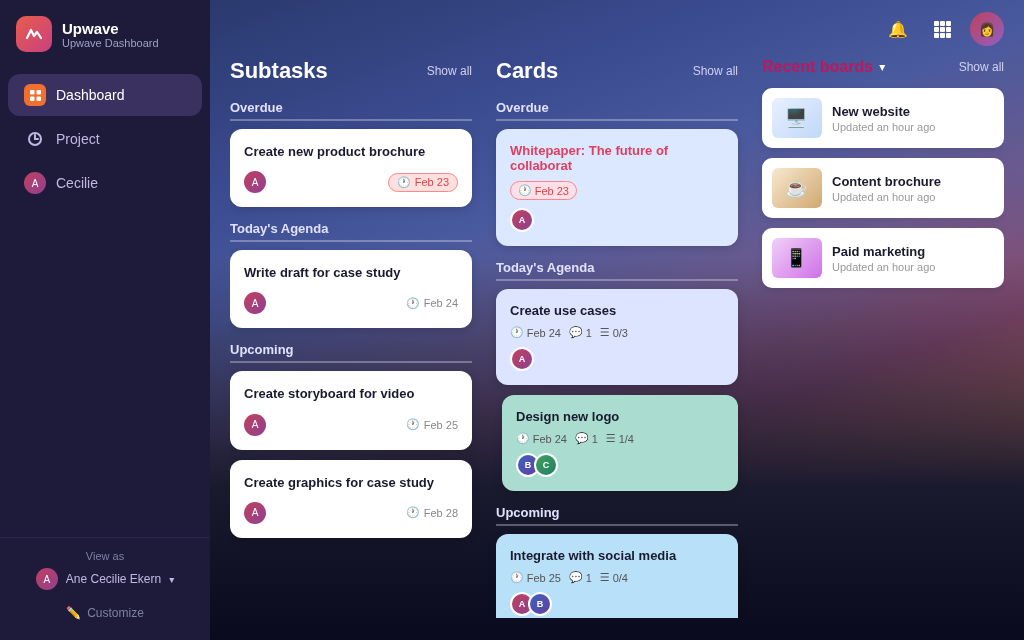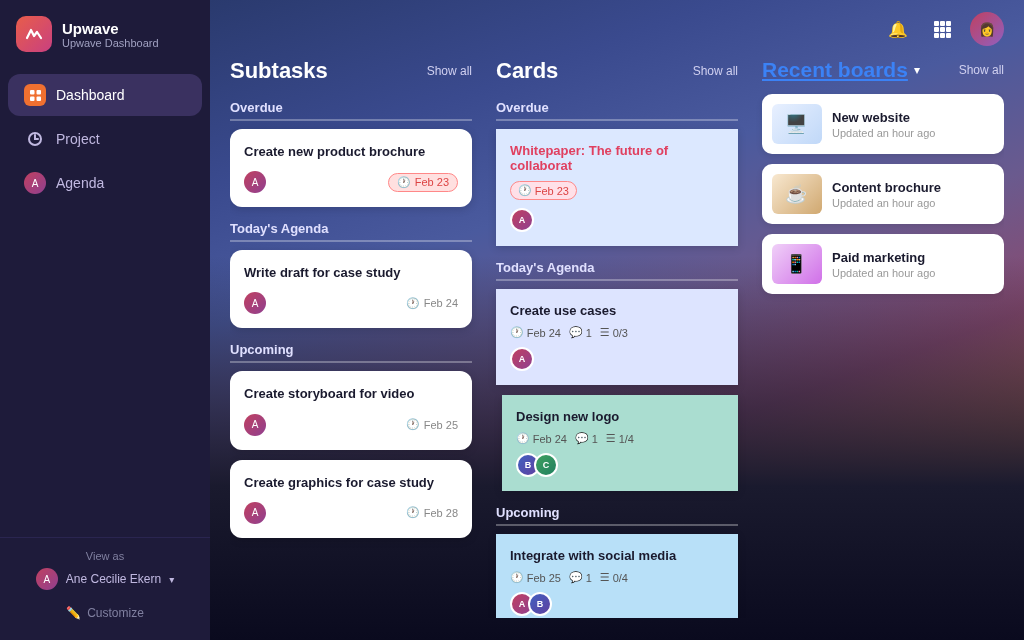--- a/index.html
+++ b/index.html
@@ -393,10 +393,9 @@
       gap: 6px;
     }
     .recent-boards-title {
-      font-size: 21px;
+      font-size: 16px;
       font-weight: 700;
-      color: #3b82f6;
-      text-decoration: underline;
+      color: #be185d;
     }
     .dropdown-arrow { color: white; font-size: 12px; }
 

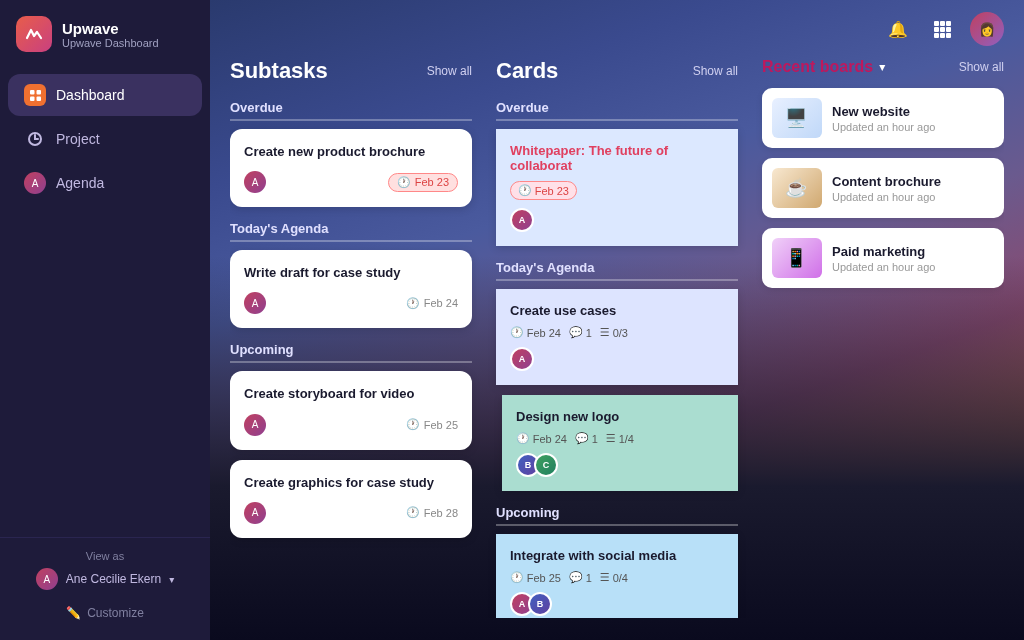--- a/index.html
+++ b/index.html
@@ -264,7 +264,7 @@
 
     
     .kanban-card {
-      border-radius: 0;
+      border-radius: 12px;
       padding: 14px;
       margin-bottom: 10px;
       box-shadow: 0 2px 8px rgba(0,0,0,0.15);

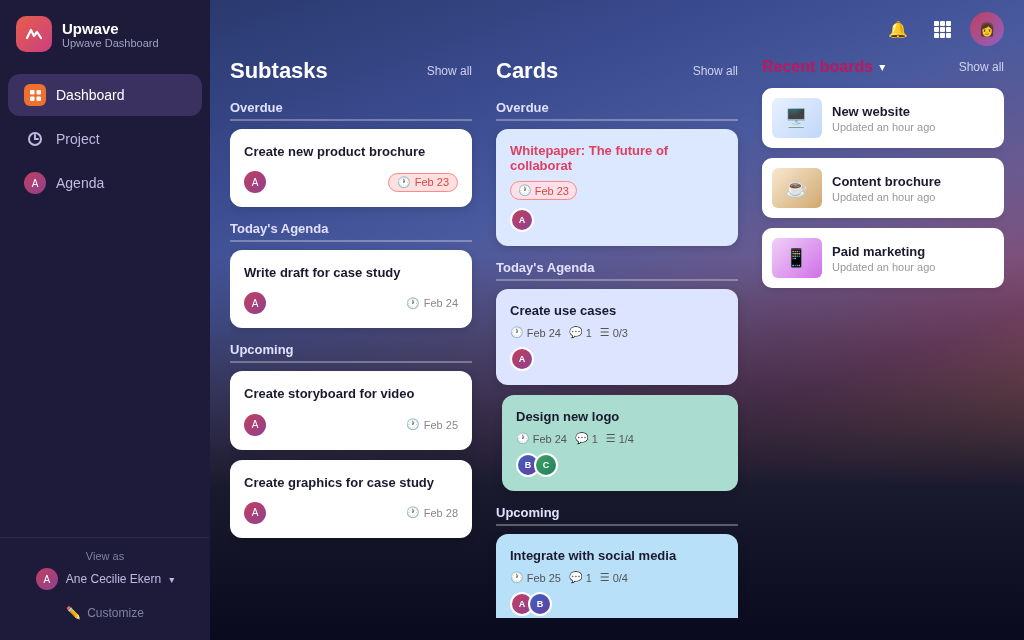--- a/index.html
+++ b/index.html
@@ -443,7 +443,7 @@
     </div>
     <div class="nav-item">
       <div class="avatar-small av1">A</div>
-      <span>Agenda</span>
+      <span>Cecilie</span>
     </div>
   </div>
 

